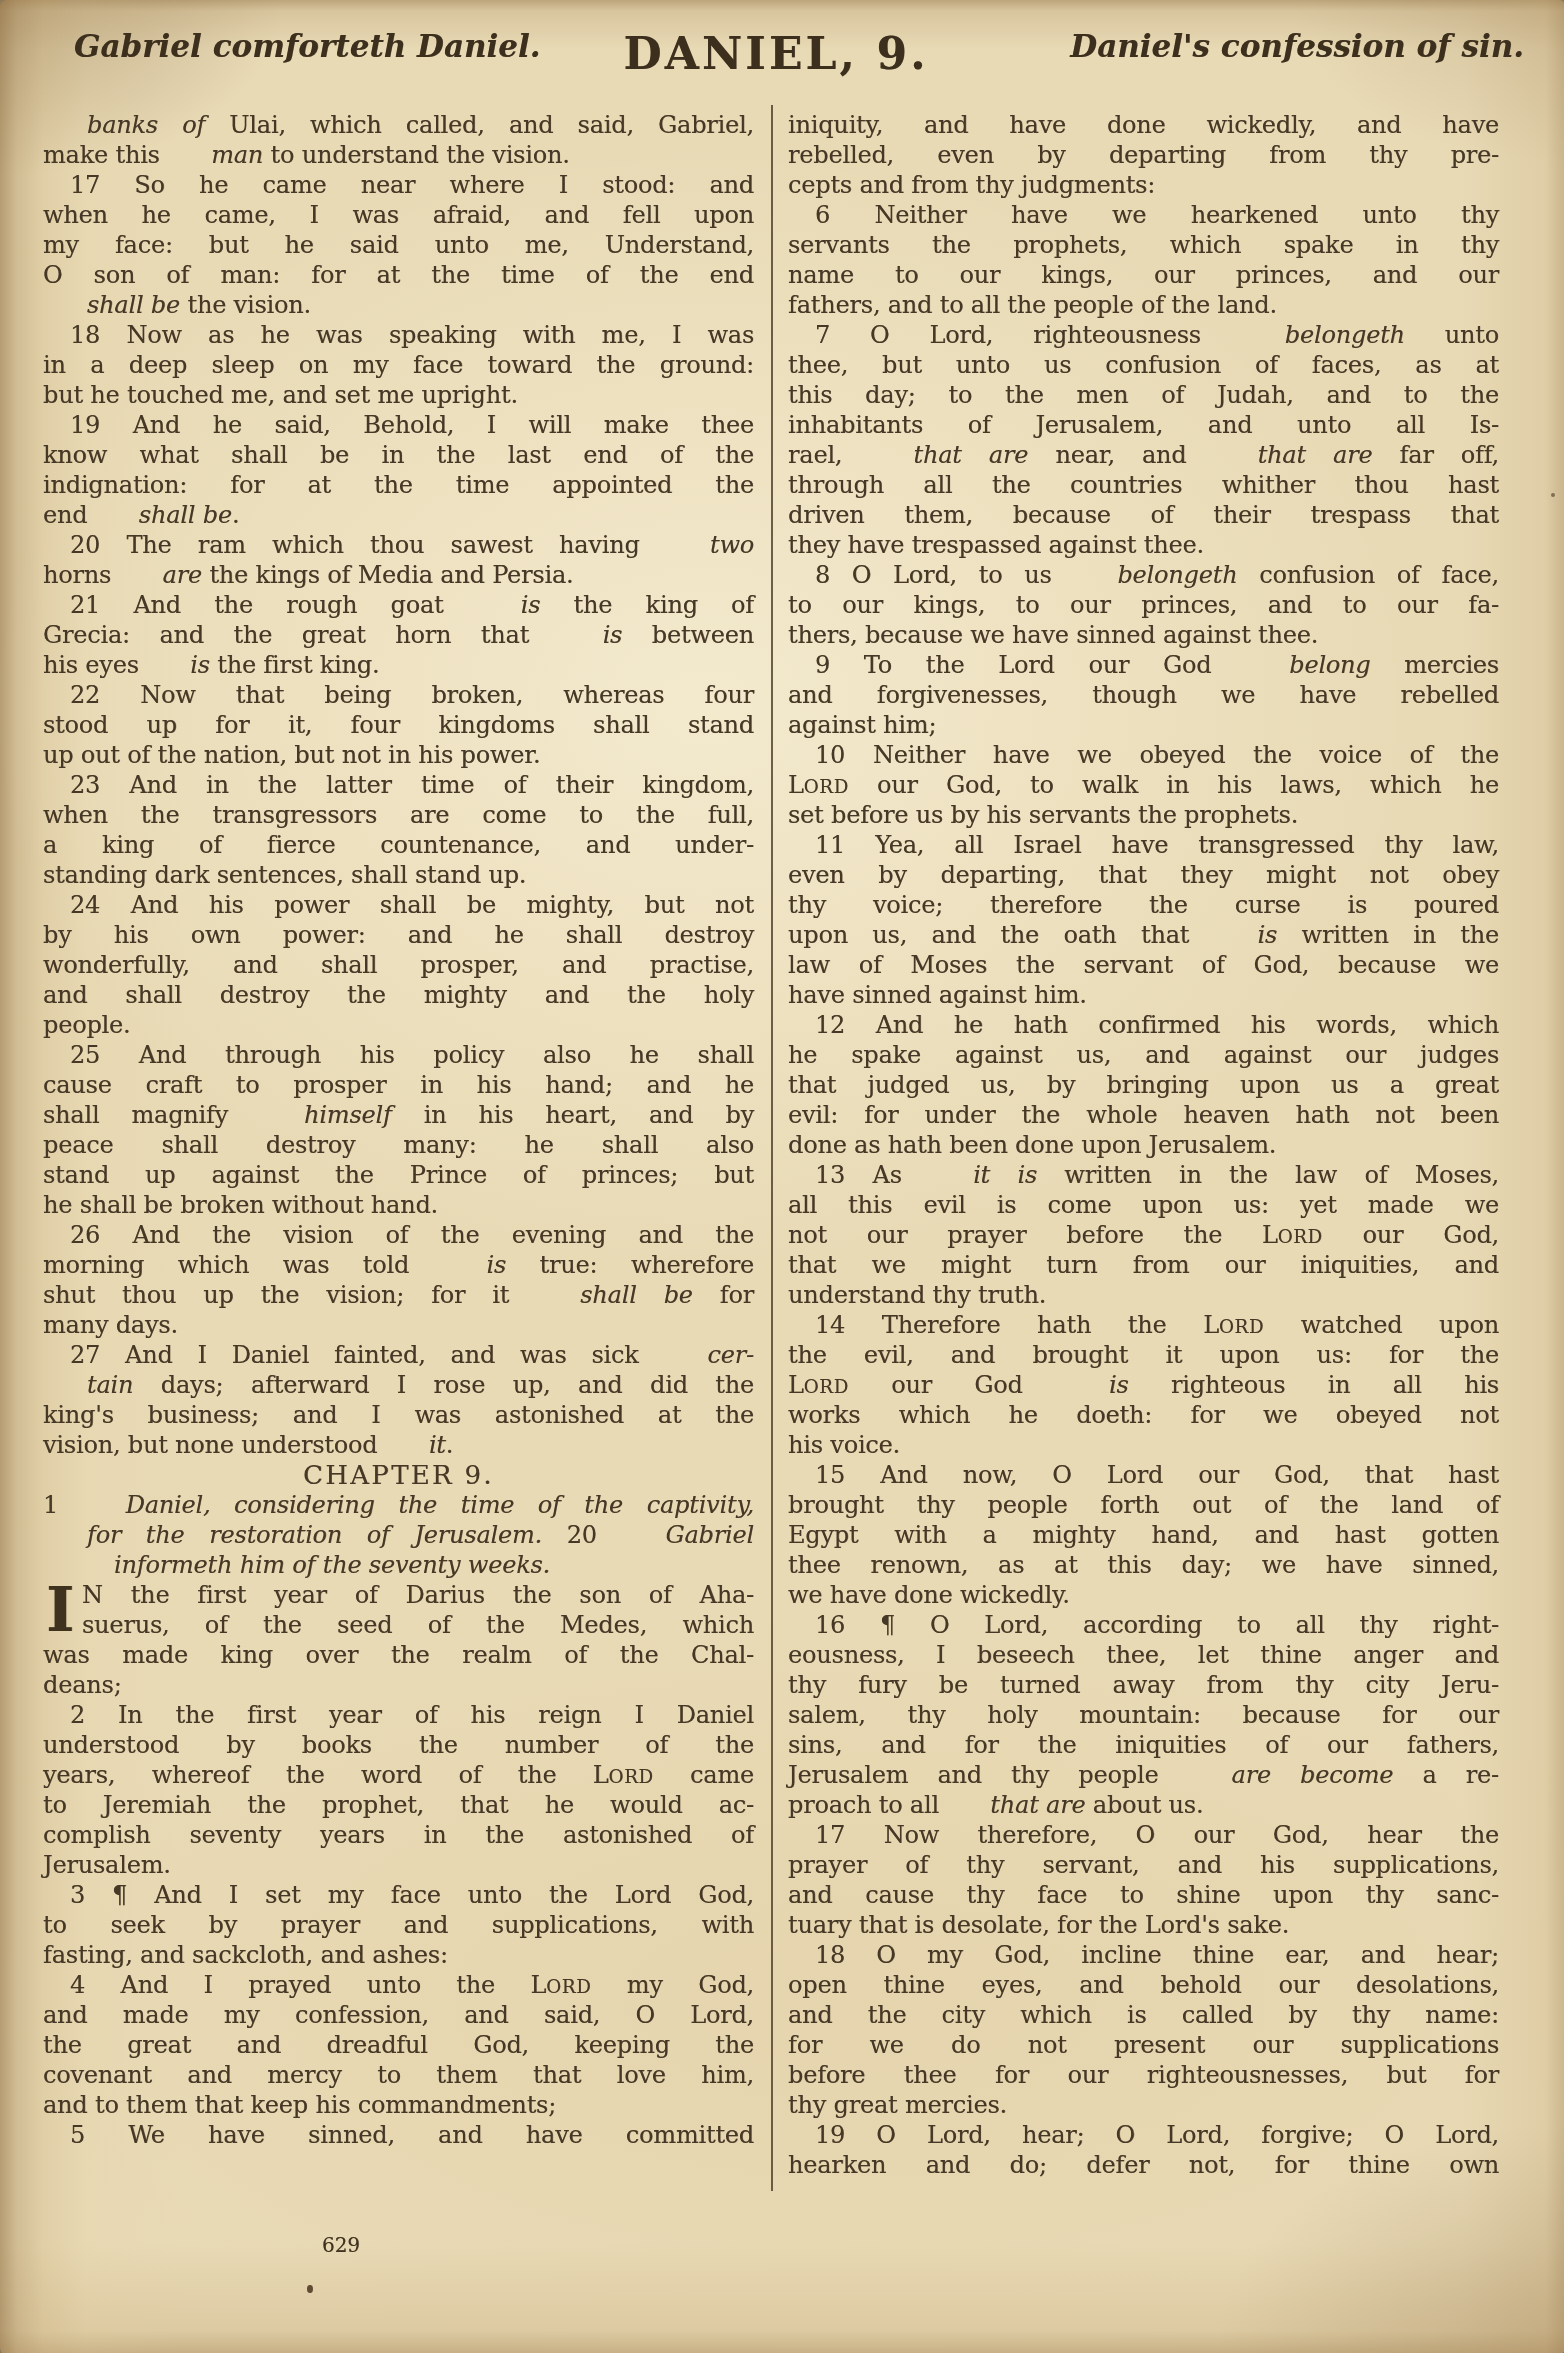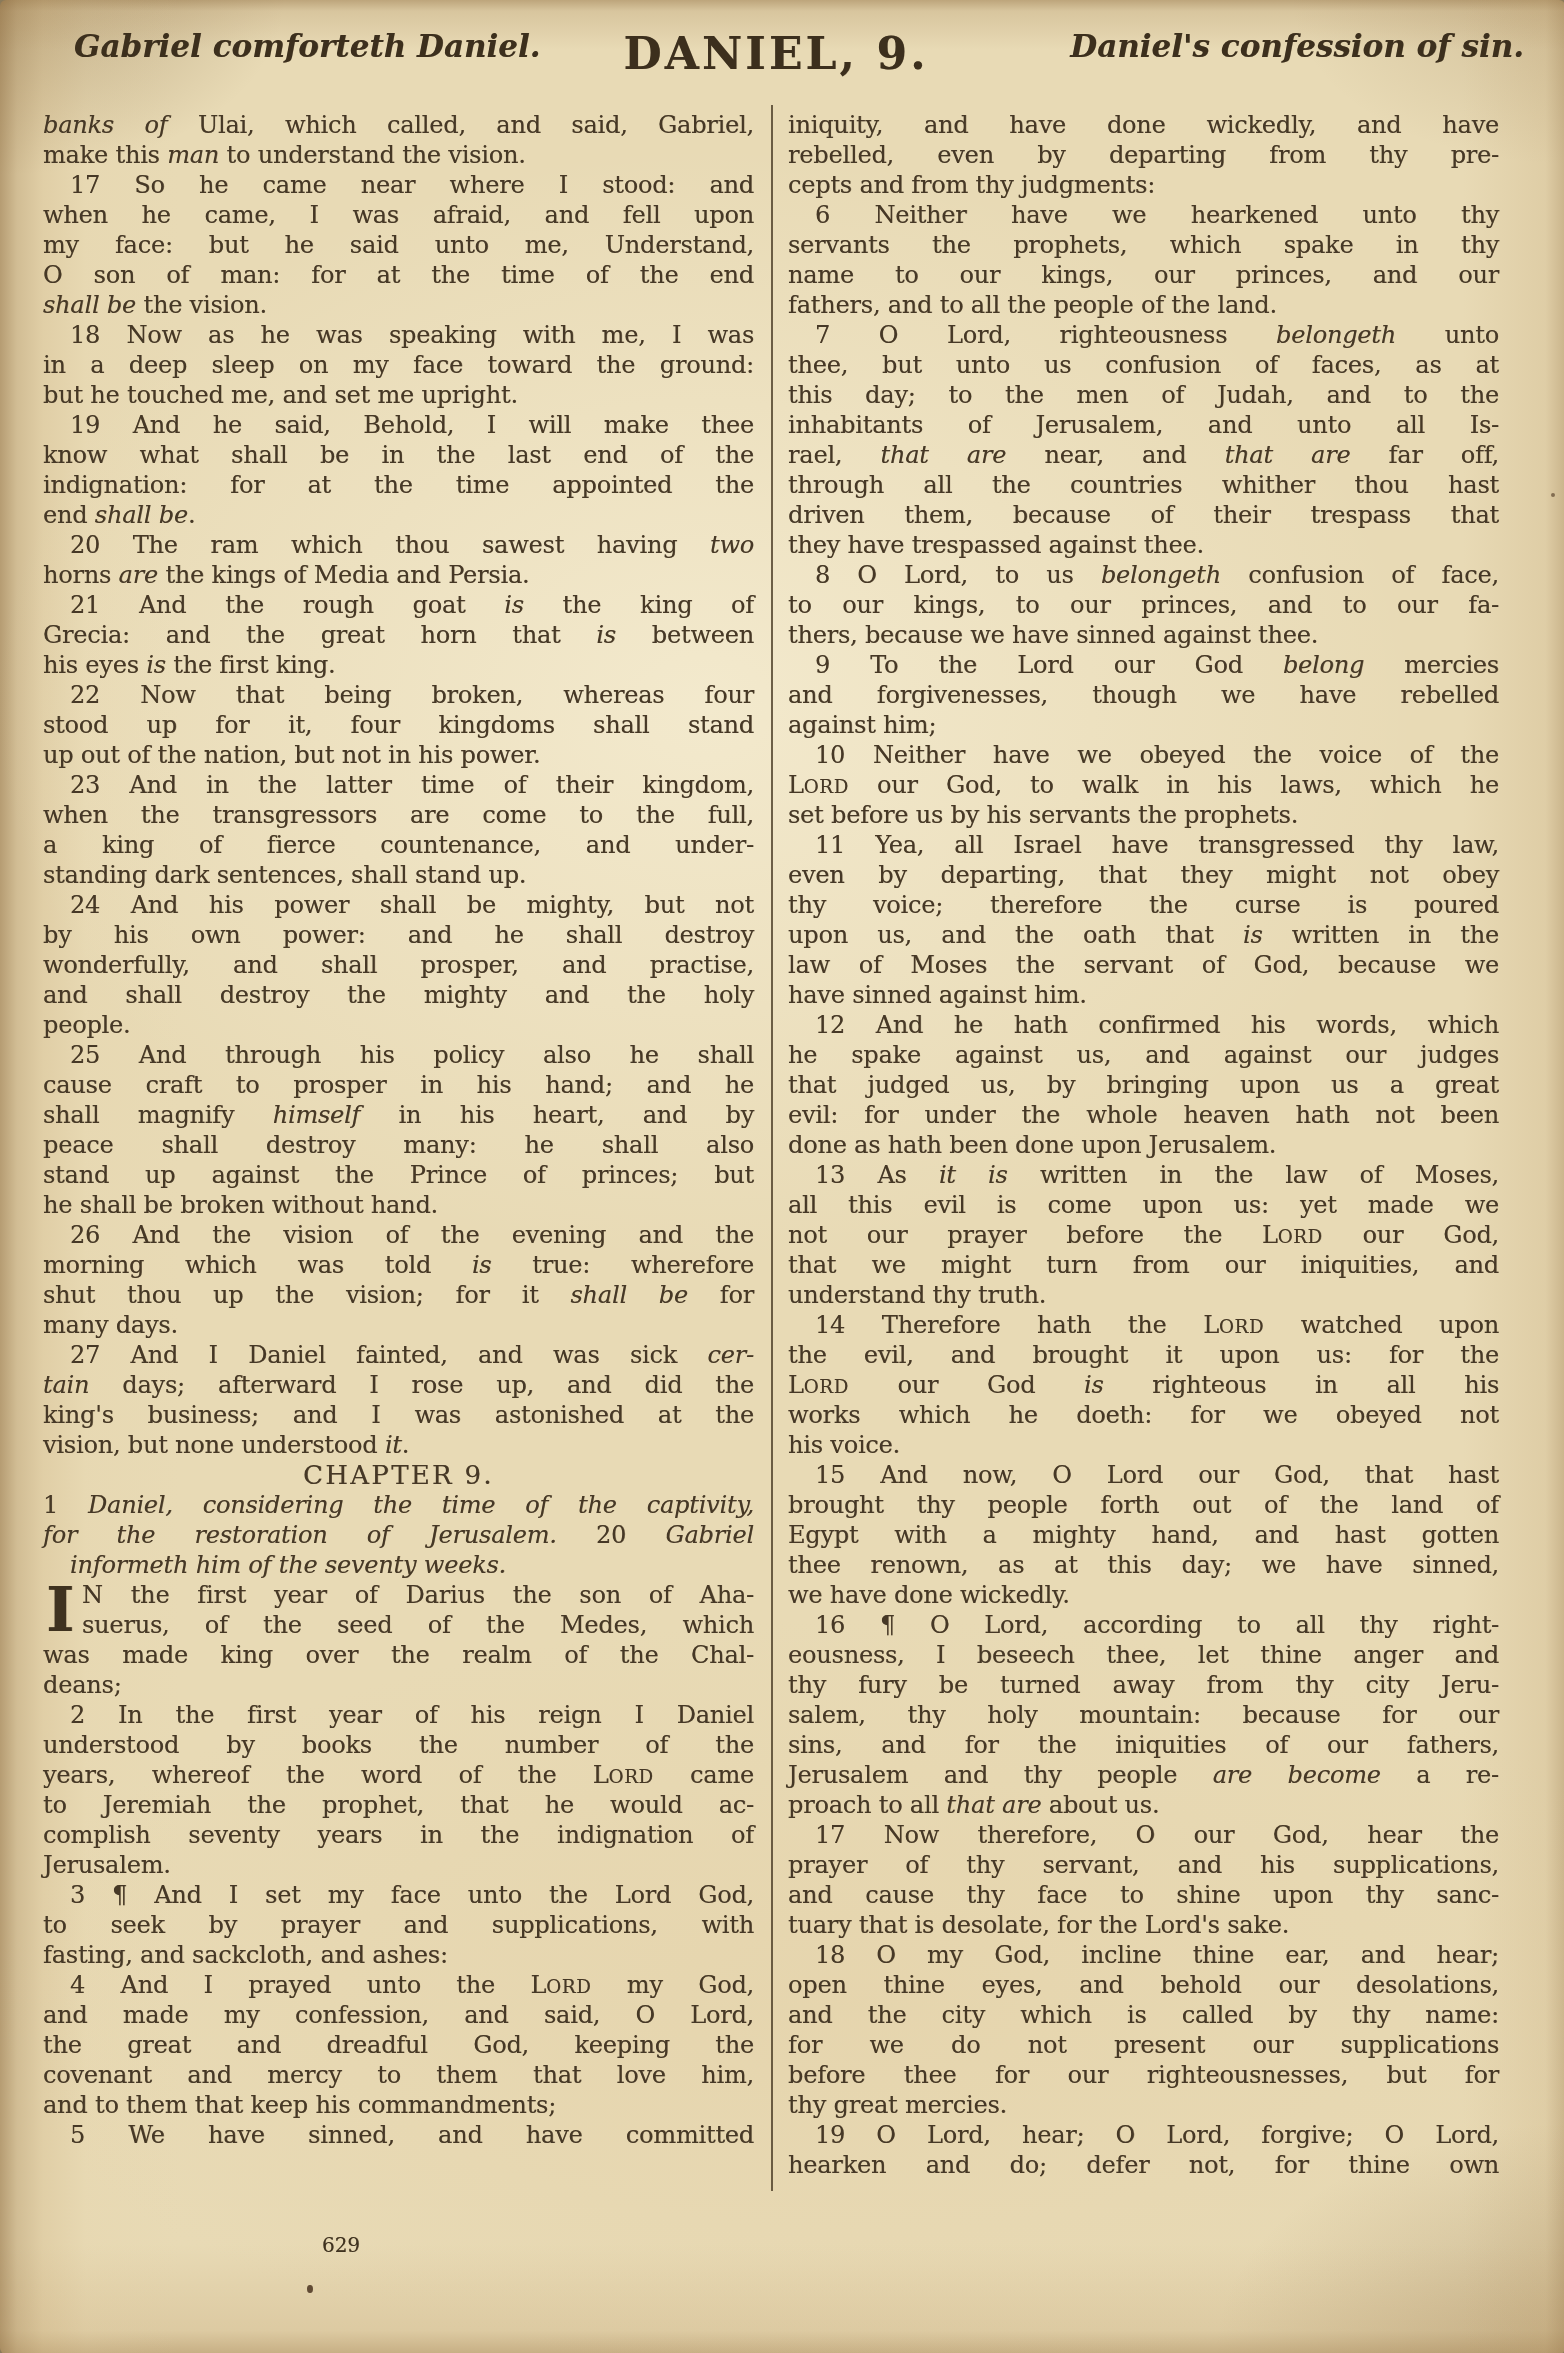--- a/index.html
+++ b/index.html
@@ -41,7 +41,7 @@
   .line.center{text-align:center;text-align-last:center;font-size:26px;letter-spacing:2.3px;}
   .line.ind{text-indent:27px;}
   .line.pdrop{padding-left:39px;}
-  .it{font-style:italic;}
+  .it{font-style:italic;margin-left:44px;}
   .scr{text-transform:uppercase;font-size:0.76em;letter-spacing:0.6px;}
   .drop{
     position:absolute;left:3.1px;top:1.6px;font-size:61px;line-height:56px;

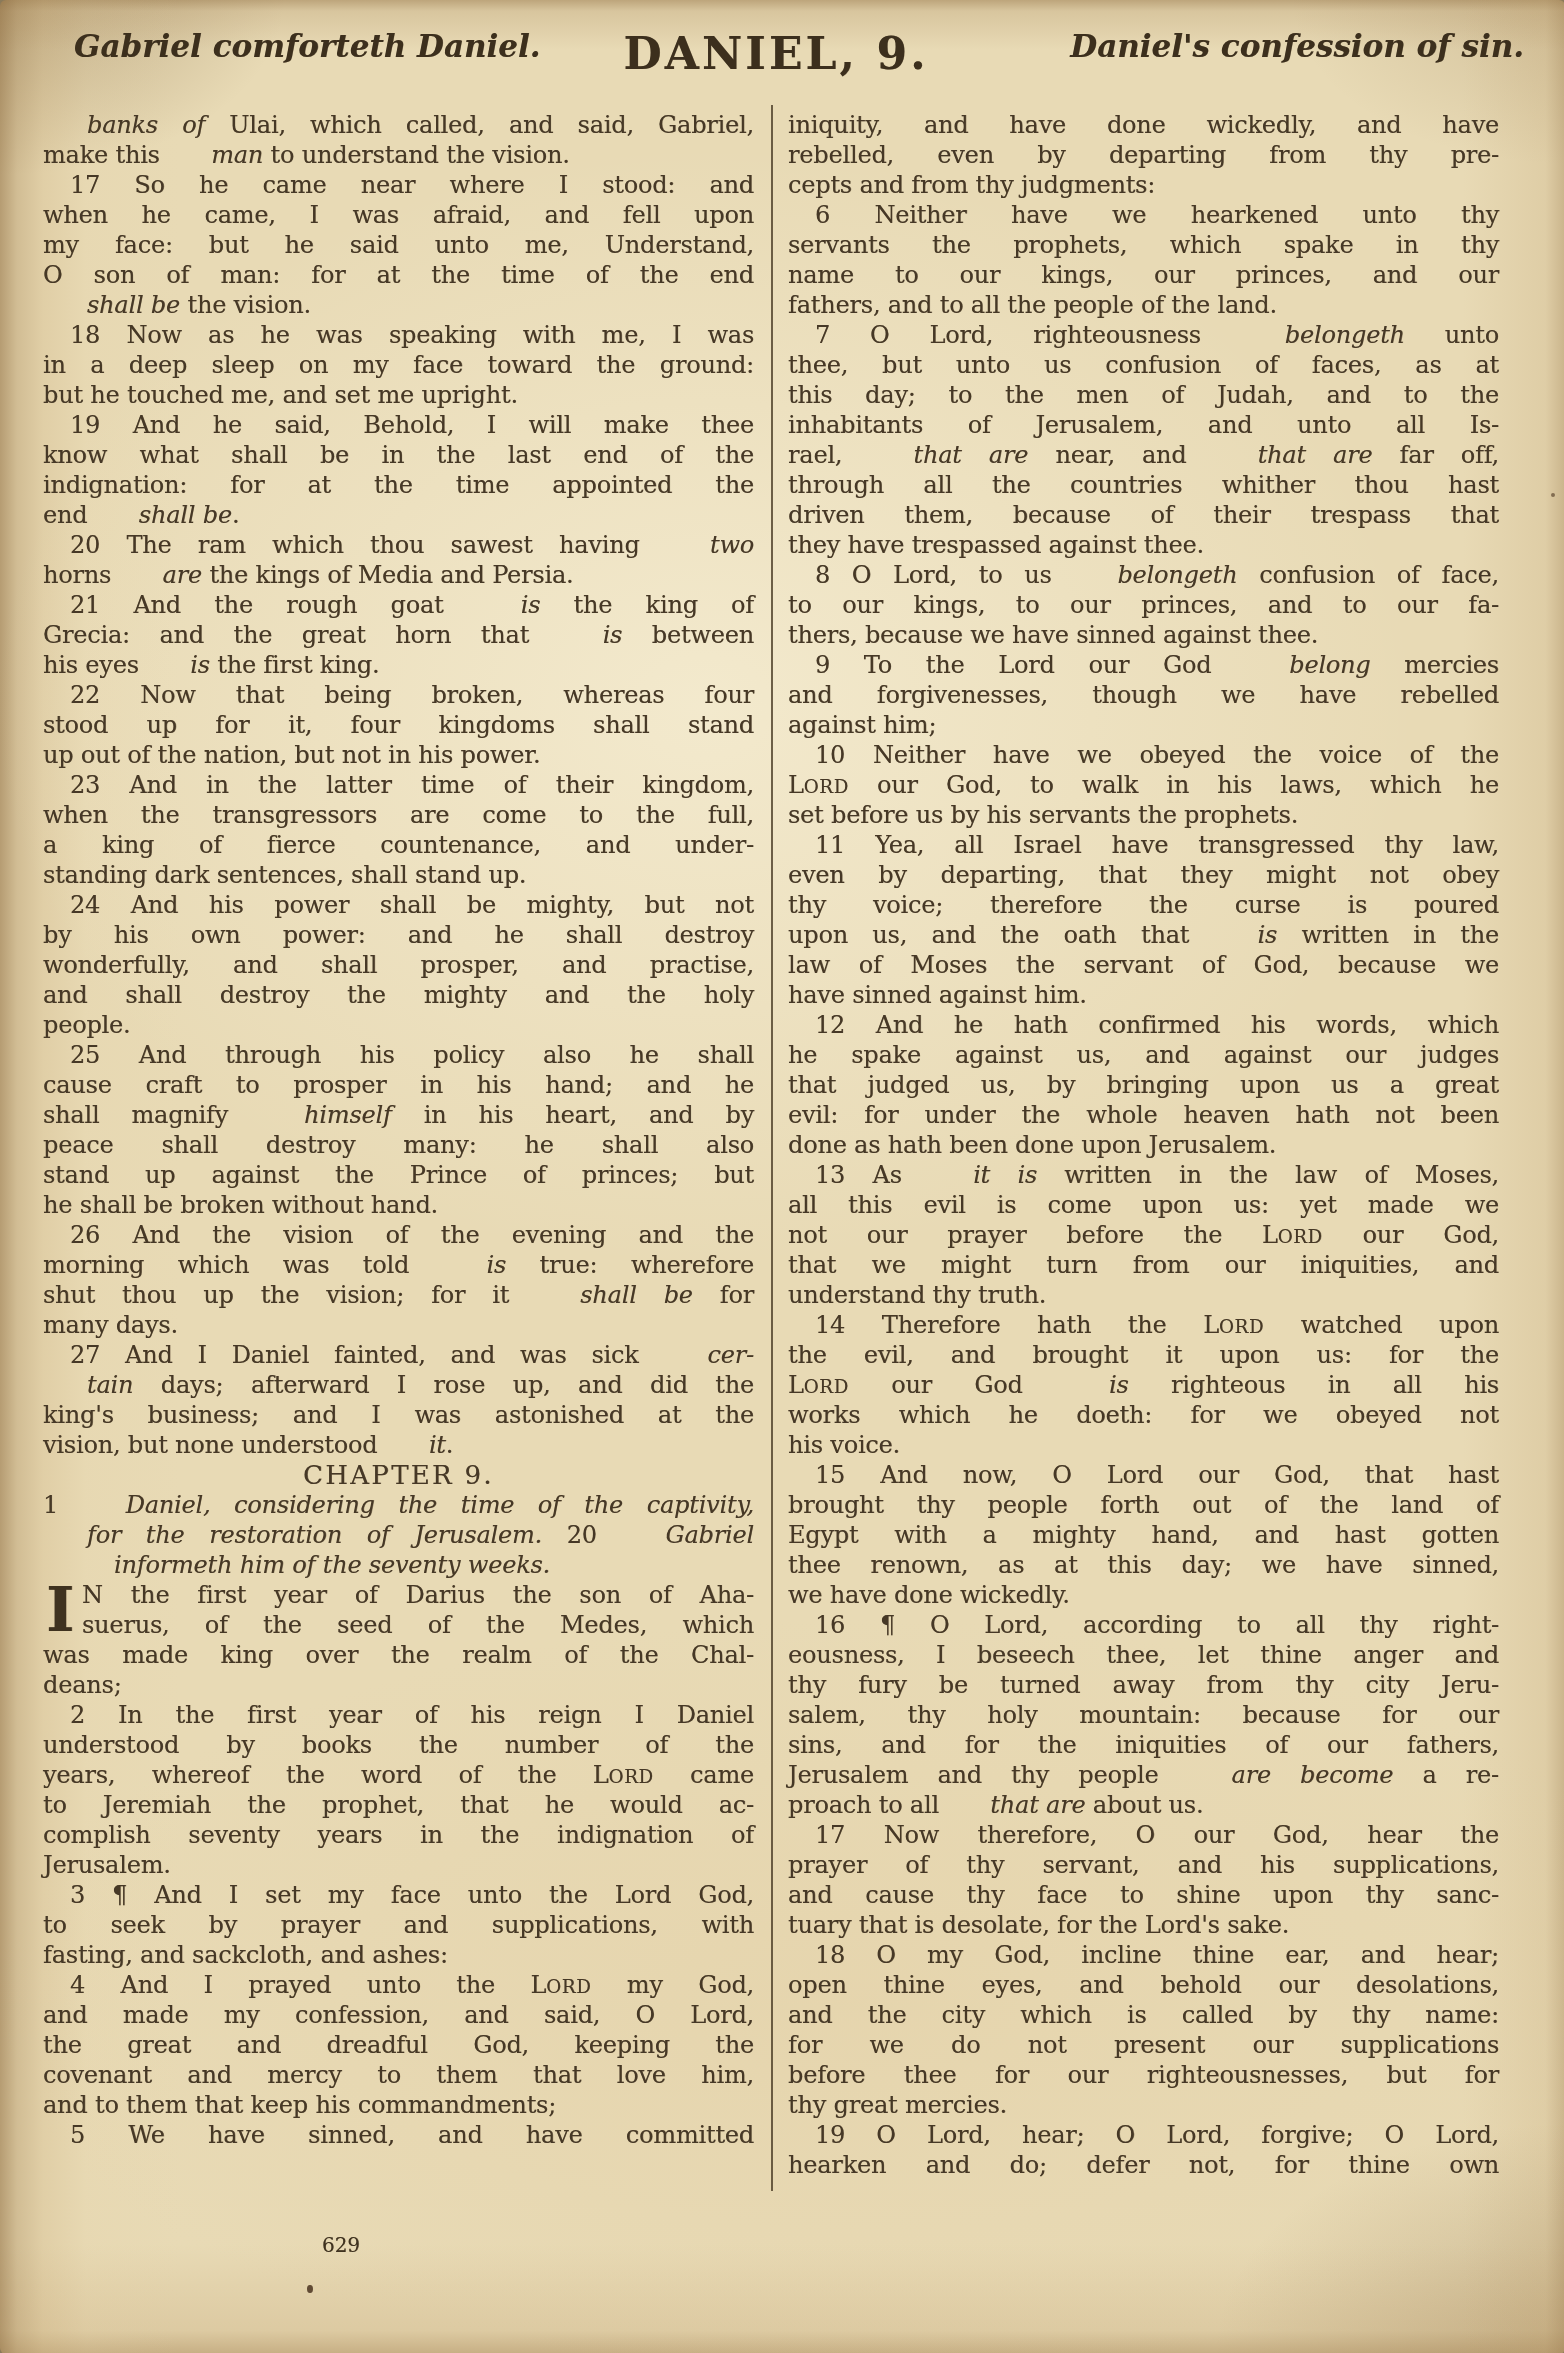--- a/index.html
+++ b/index.html
@@ -120,7 +120,7 @@
       <div class="line">understood by books the number of the</div>
       <div class="line">years, whereof the word of the <span>L<span class="scr">ord</span></span> came</div>
       <div class="line">to Jeremiah the prophet, that he would ac-</div>
-      <div class="line">complish seventy years in the indignation of</div>
+      <div class="line">complish seventy years in the astonished of</div>
       <div class="line left">Jerusalem.</div>
       <div class="line ind">3 ¶ And I set my face unto the Lord God,</div>
       <div class="line">to seek by prayer and supplications, with</div>

